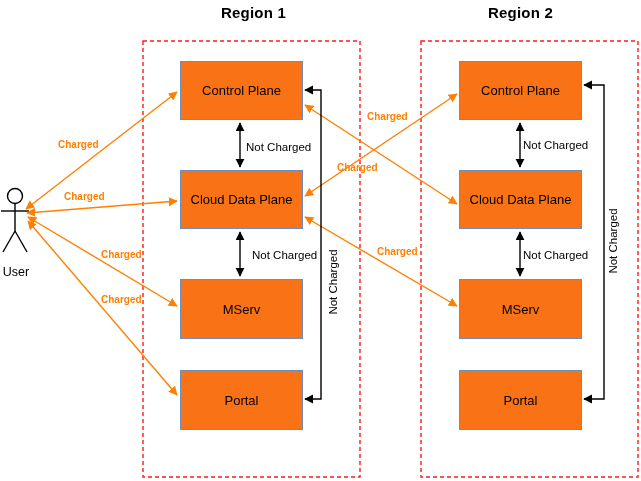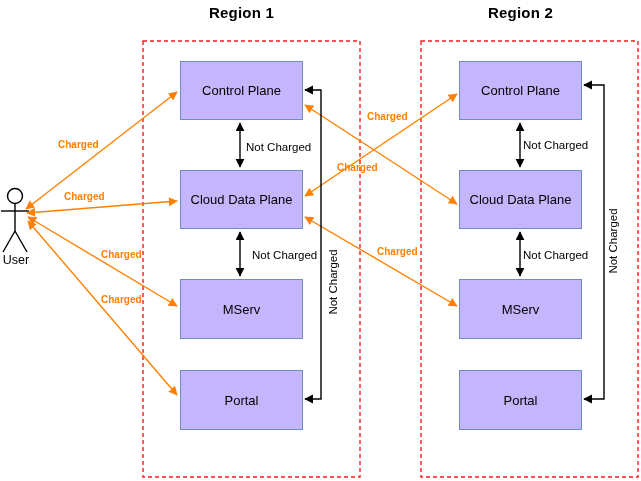--- a/index.html
+++ b/index.html
@@ -88,7 +88,7 @@
     </g>
   </svg>
 
-  <div class="abs region-title" style="left:180px;top:4px;">Region 1</div>
+  <div class="abs region-title" style="left:192px;top:4px;">Region 1</div>
   <div class="abs region-title" style="left:459px;top:4px;">Region 2</div>
 
   <div class="abs actor-label" style="left:0px;top:253px;">User</div>

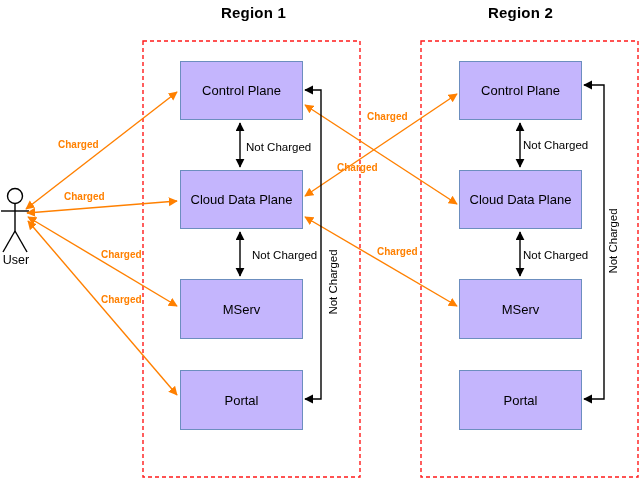--- a/index.html
+++ b/index.html
@@ -14,7 +14,7 @@
     letter-spacing:.2px;
   }
   .node{
-    width:123px;background:#c4b5fd;border:1px solid #6C8EBF;box-sizing:border-box;
+    width:123px;background:#f97316;border:1px solid #6C8EBF;box-sizing:border-box;
     display:flex;align-items:center;justify-content:center;
     font-size:13px;color:#000;z-index:2;
   }

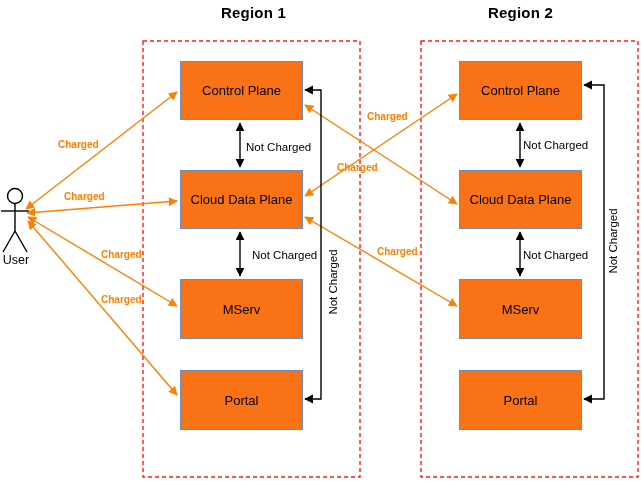--- a/index.html
+++ b/index.html
@@ -91,7 +91,7 @@
   <div class="abs region-title" style="left:192px;top:4px;">Region 1</div>
   <div class="abs region-title" style="left:459px;top:4px;">Region 2</div>
 
-  <div class="abs actor-label" style="left:0px;top:253px;">User</div>
+  <div class="abs actor-label" style="left:0px;top:265px;">User</div>
 
   <div class="abs node" style="left:180px;top:61px;height:59px;">Control Plane</div>
   <div class="abs node" style="left:180px;top:170px;height:59px;">Cloud Data Plane</div>

